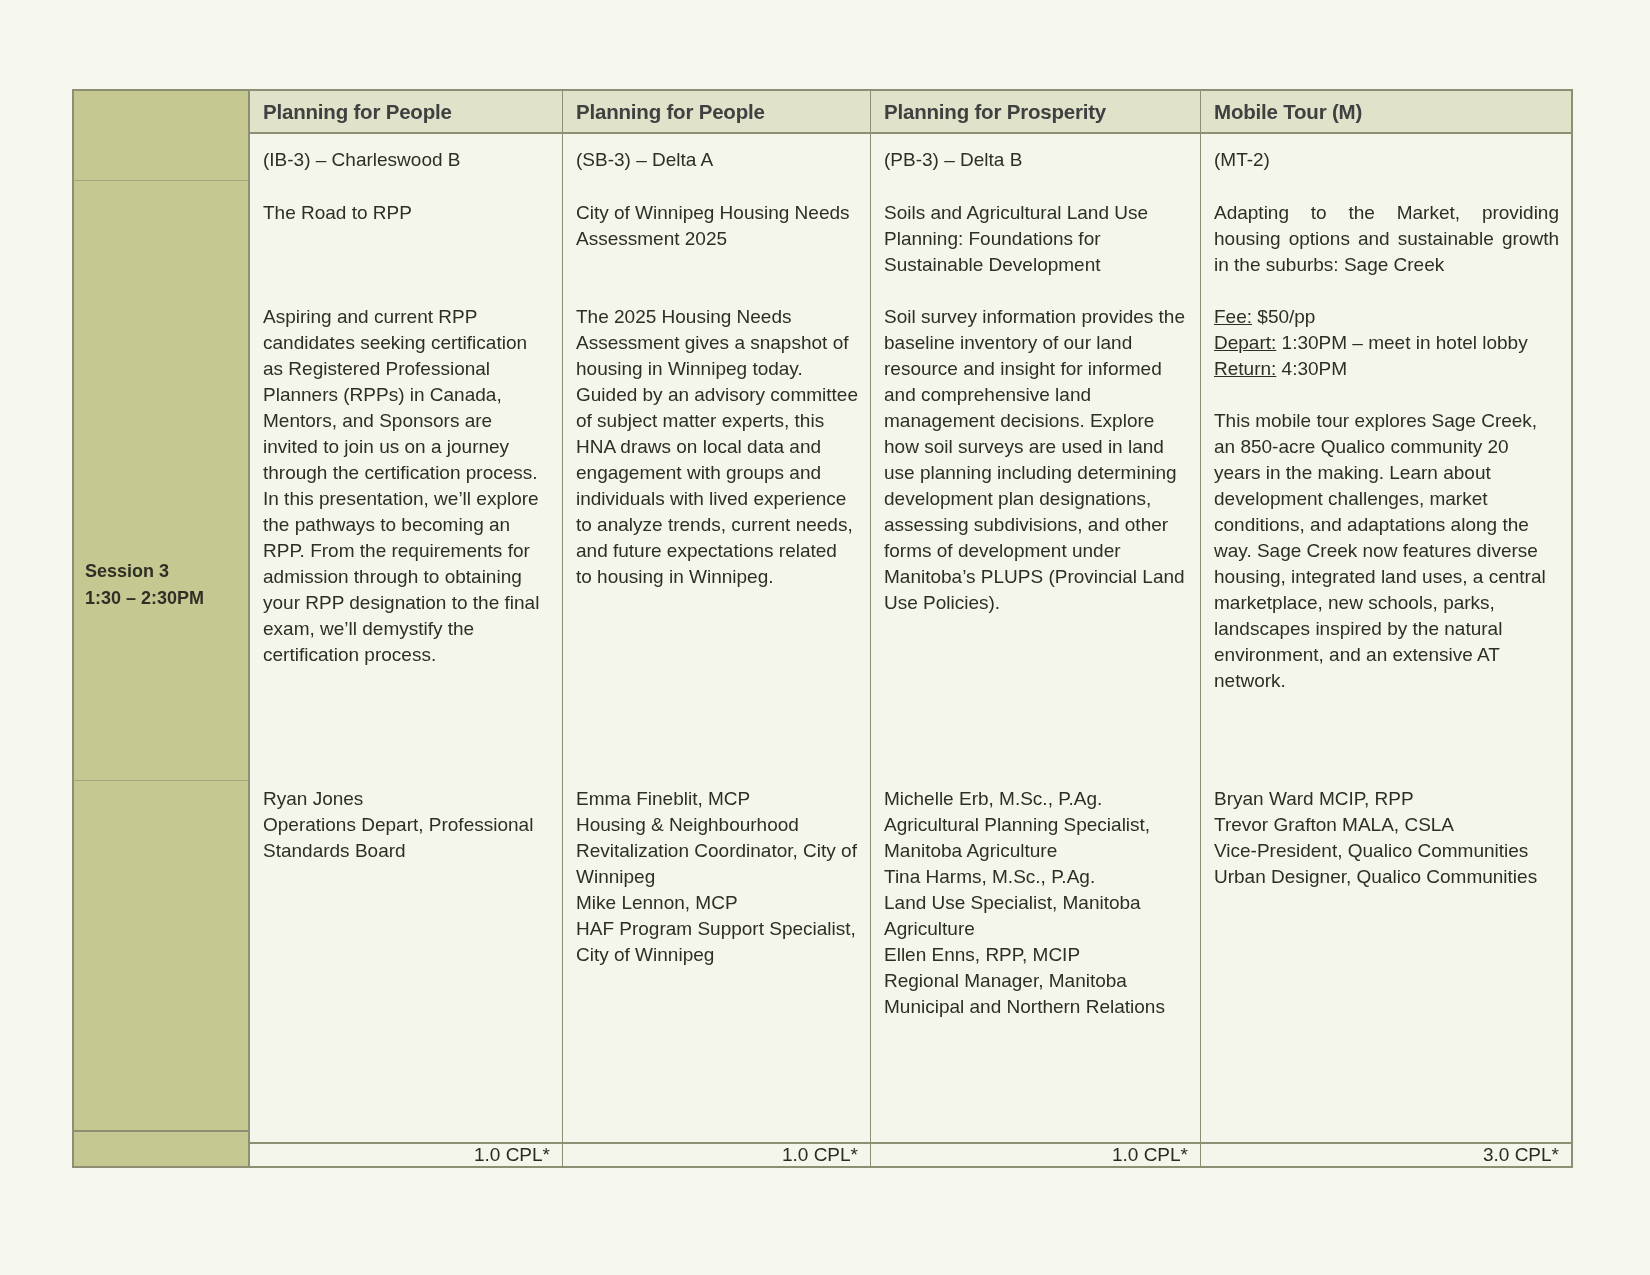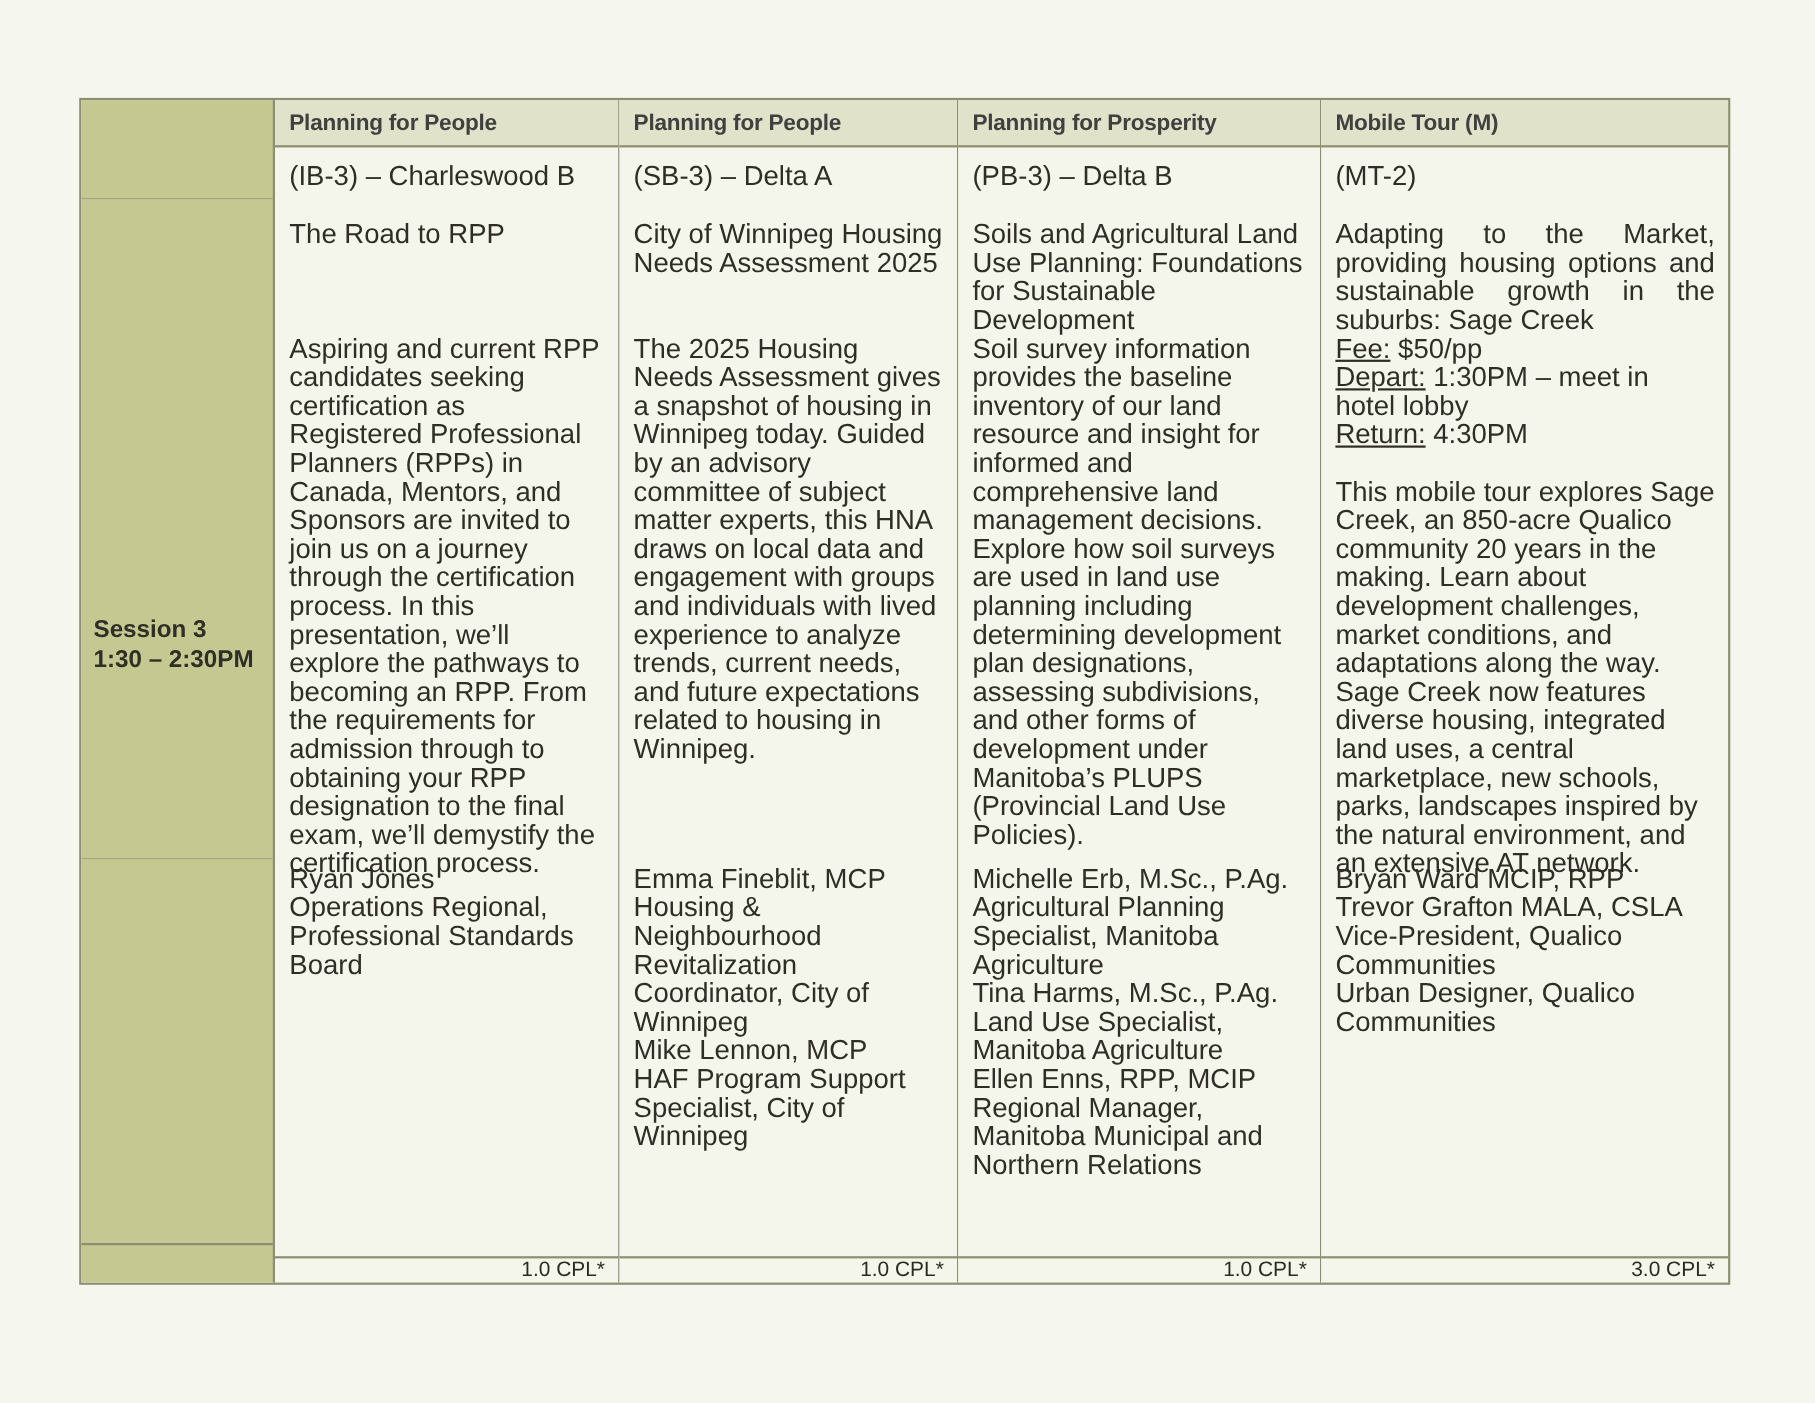--- a/index.html
+++ b/index.html
@@ -57,7 +57,7 @@
   .col-body {
     flex:1; box-sizing:border-box;
     padding:13px 12px 0 13px;
-    font-size:25px; line-height:26px;
+    font-size:19px; line-height:26px;
     display:flex; flex-direction:column;
     overflow:hidden;
   }

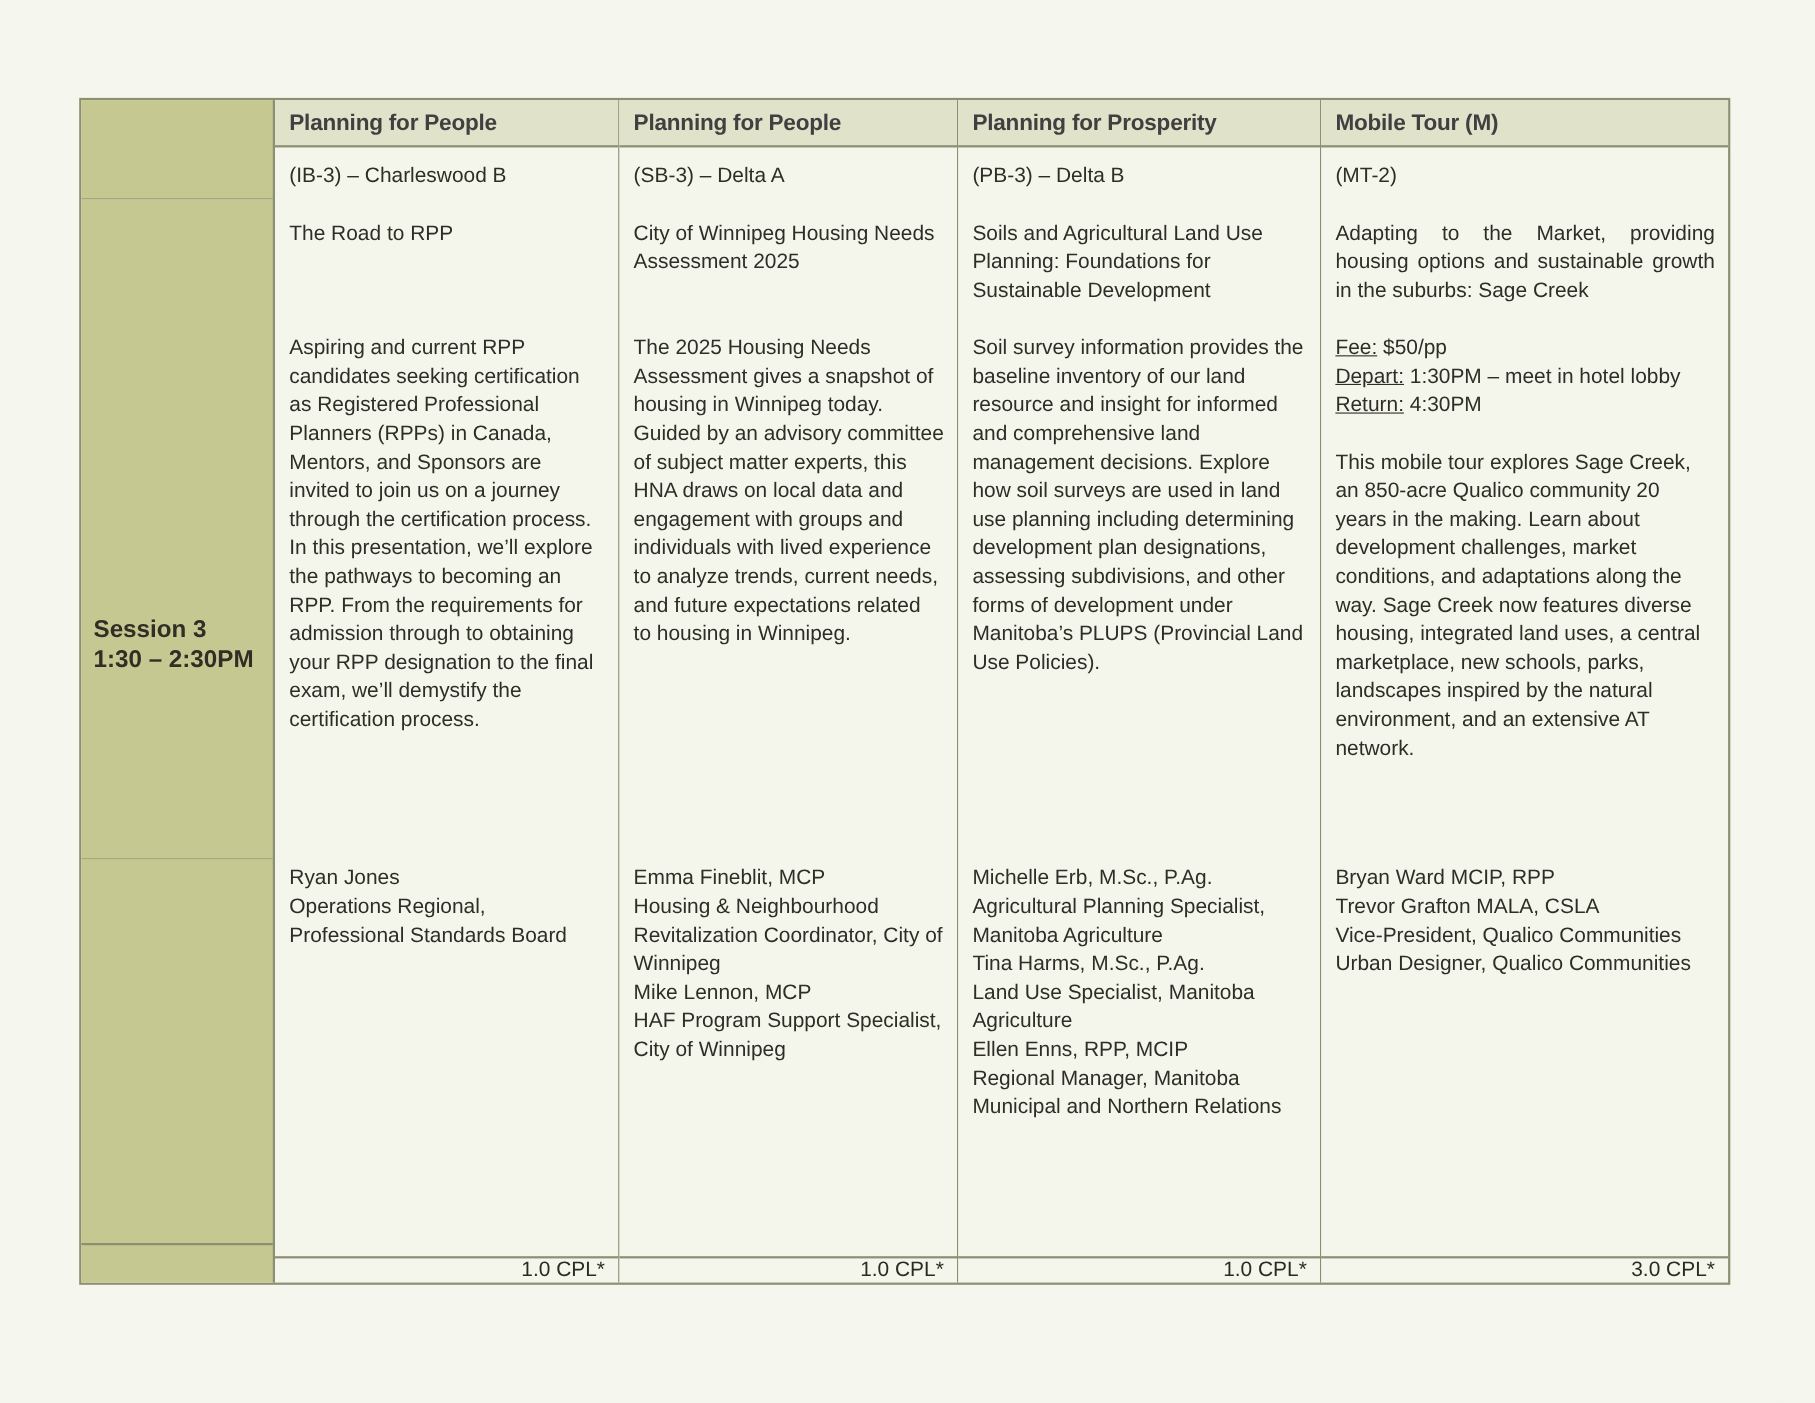--- a/index.html
+++ b/index.html
@@ -33,7 +33,7 @@
     border-bottom:1px solid #a6a884;
     display:flex; flex-direction:column; justify-content:flex-end;
     padding:0 8px 168px 11px;
-    font-weight:bold; font-size:22px; line-height:27px; color:#2f2f25;
+    font-weight:bold; font-size:18px; line-height:27px; color:#2f2f25;
   }
   .sess-filler { flex:1; }
   .sess-cpl { height:36px; border-top:2px solid #8d8f72; box-sizing:border-box; }

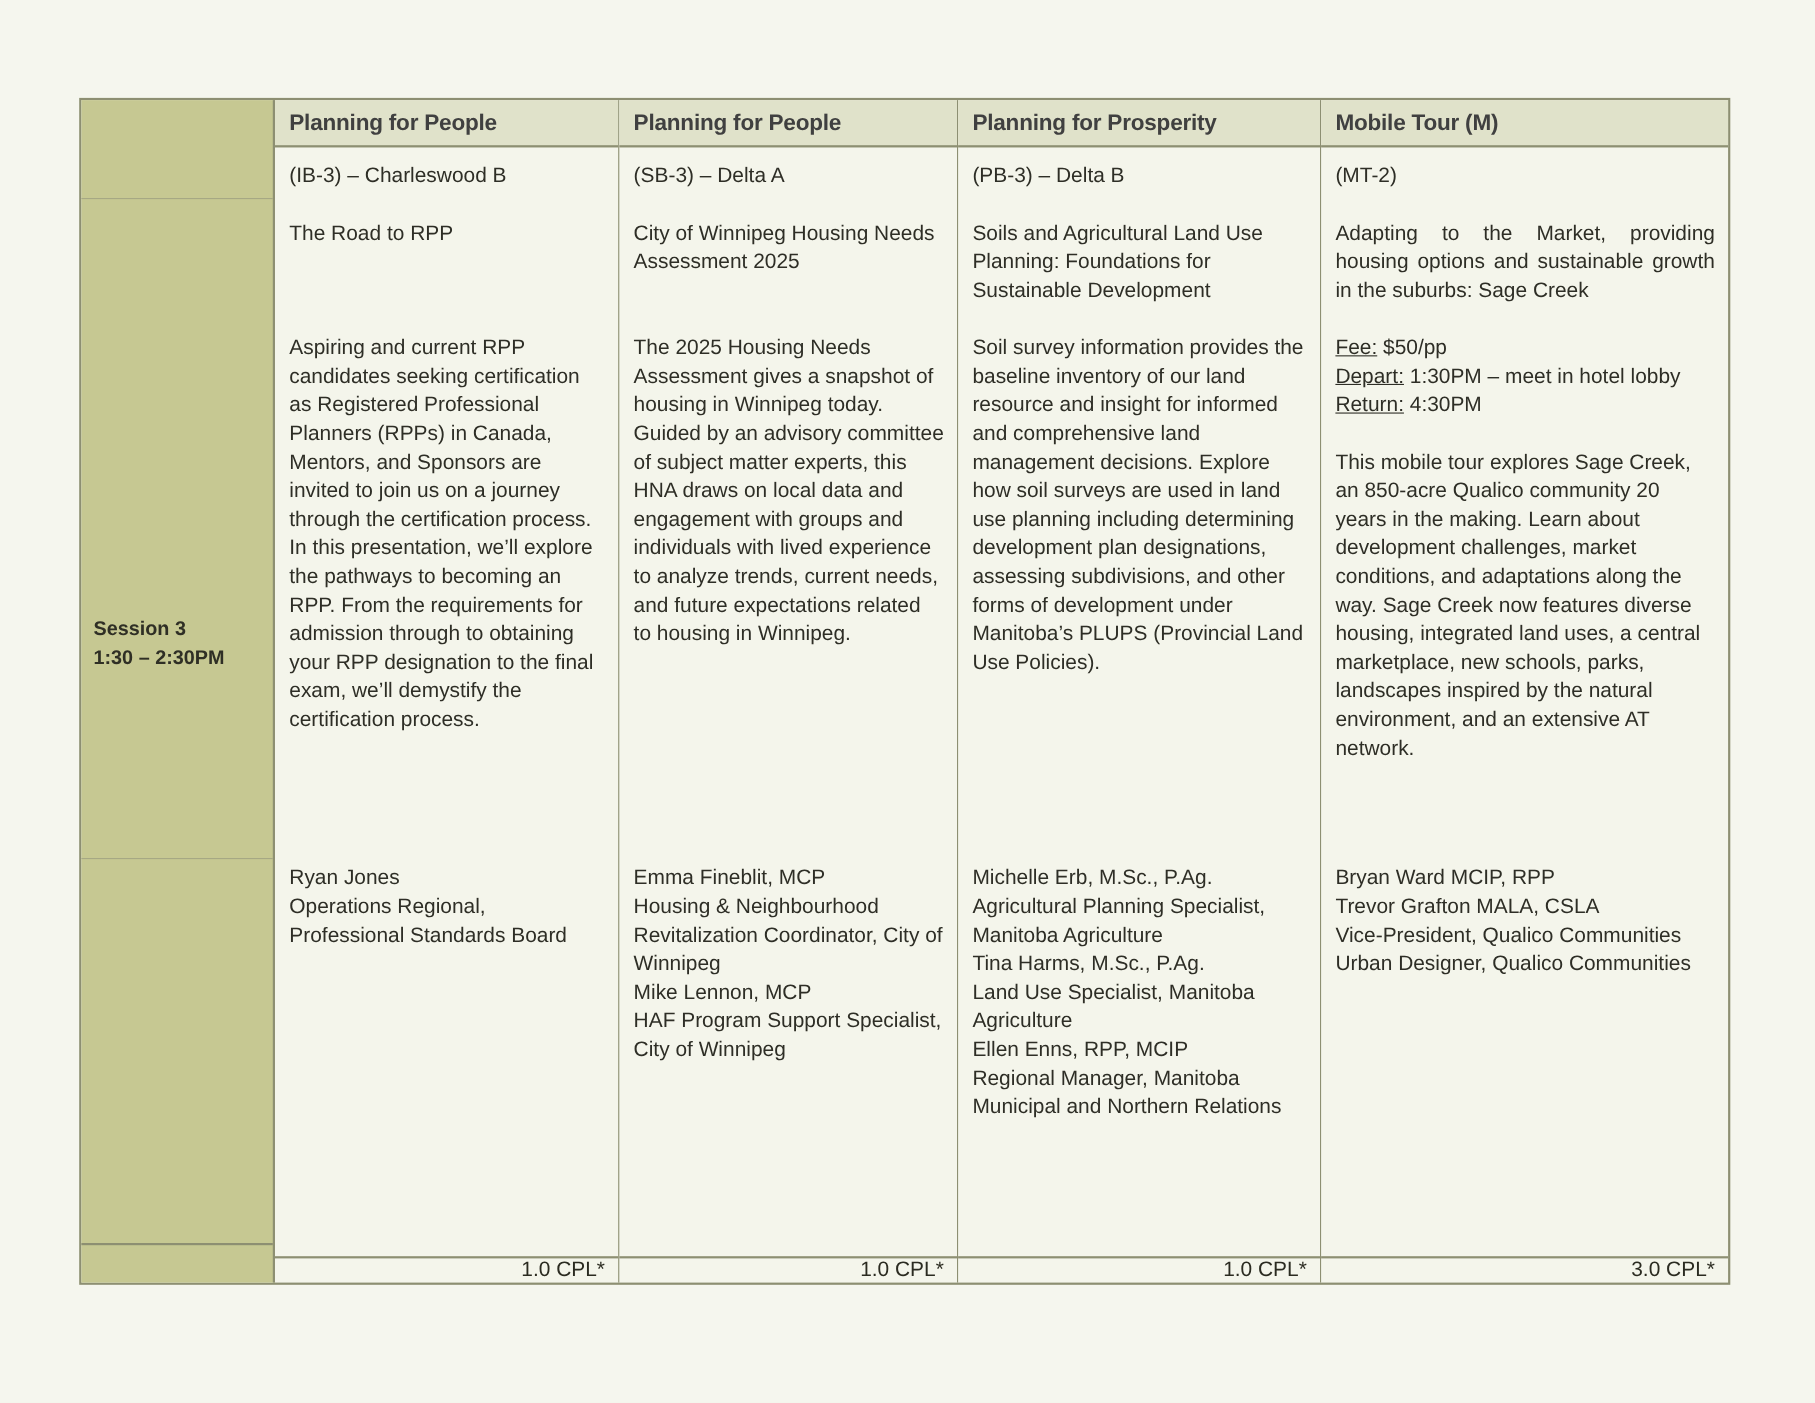--- a/index.html
+++ b/index.html
@@ -104,7 +104,7 @@
         </div>
         <div class="speakers">
             <div>Ryan Jones</div>
-            <div>Operations Regional, Professional Standards Board</div>
+            <div>Operations Depart, Professional Standards Board</div>
           </div>
       </div>
       <div class="col-cpl">

